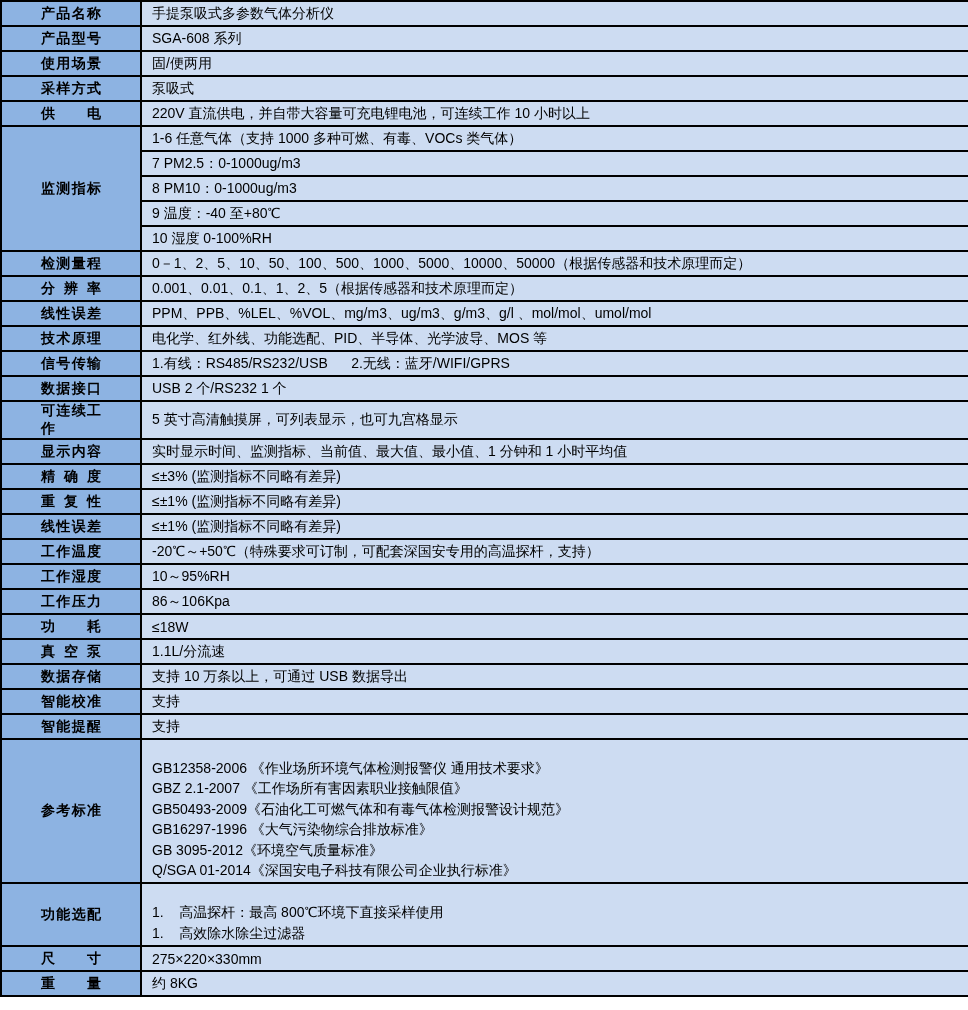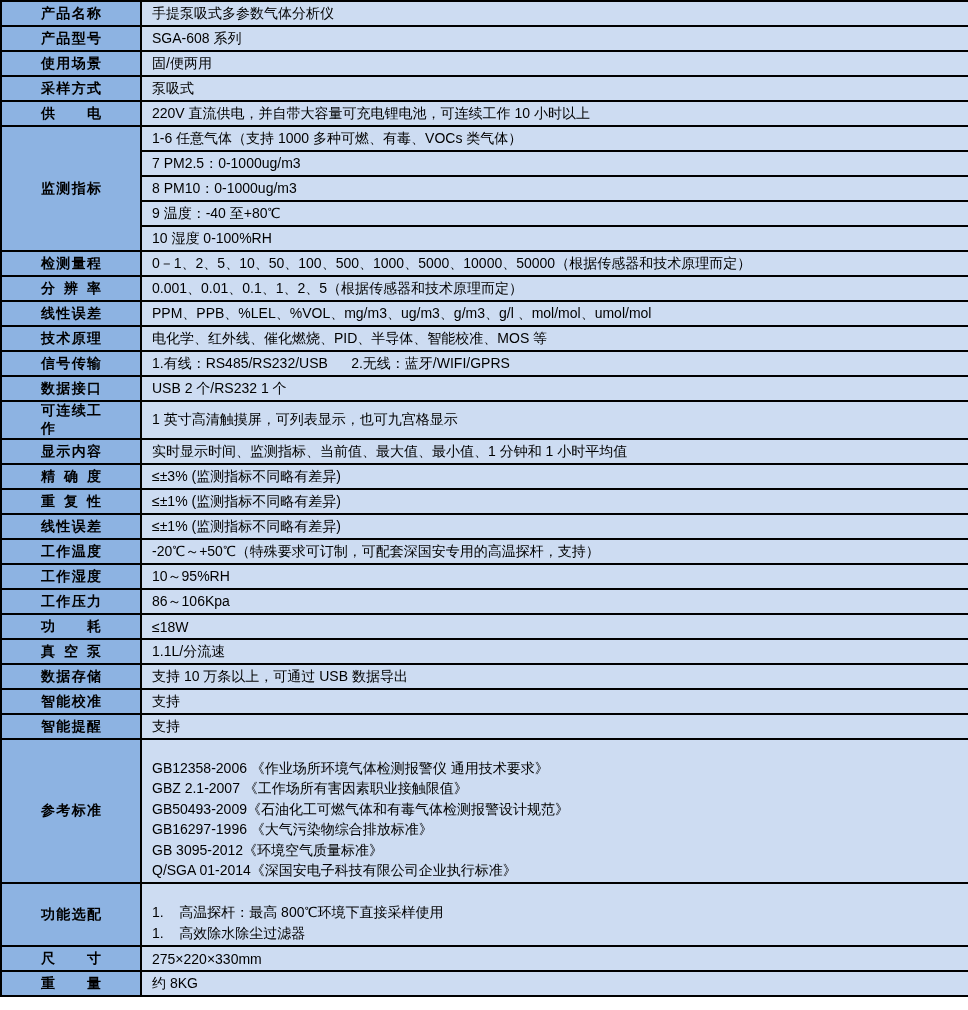--- a/index.html
+++ b/index.html
@@ -121,7 +121,7 @@
         </tr>
         <tr>
           <th class="label-cell"><span class="label-justify">技术原理</span></th>
-          <td class="value-cell">电化学、红外线、催化燃烧、PID、半导体、智能校准、MOS 等</td>
+          <td class="value-cell">电化学、红外线、功能选配、PID、半导体、光学波导、MOS 等</td>
         </tr>
         <tr>
           <th class="label-cell"><span class="label-justify">信号传输</span></th>

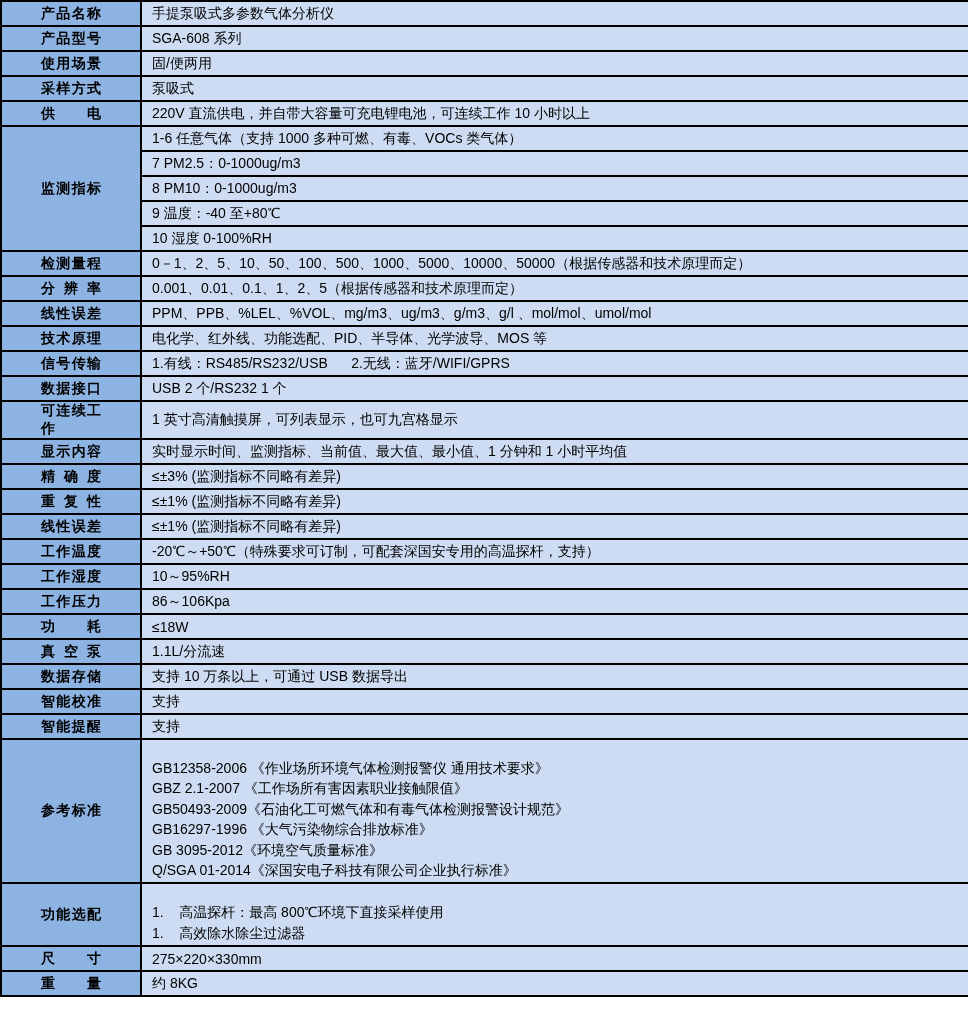--- a/index.html
+++ b/index.html
@@ -133,7 +133,7 @@
         </tr>
         <tr>
           <th class="label-cell"><span class="label-justify">可连续工作</span></th>
-          <td class="value-cell">1 英寸高清触摸屏，可列表显示，也可九宫格显示</td>
+          <td class="value-cell">5 英寸高清触摸屏，可列表显示，也可九宫格显示</td>
         </tr>
         <tr>
           <th class="label-cell"><span class="label-justify">显示内容</span></th>

